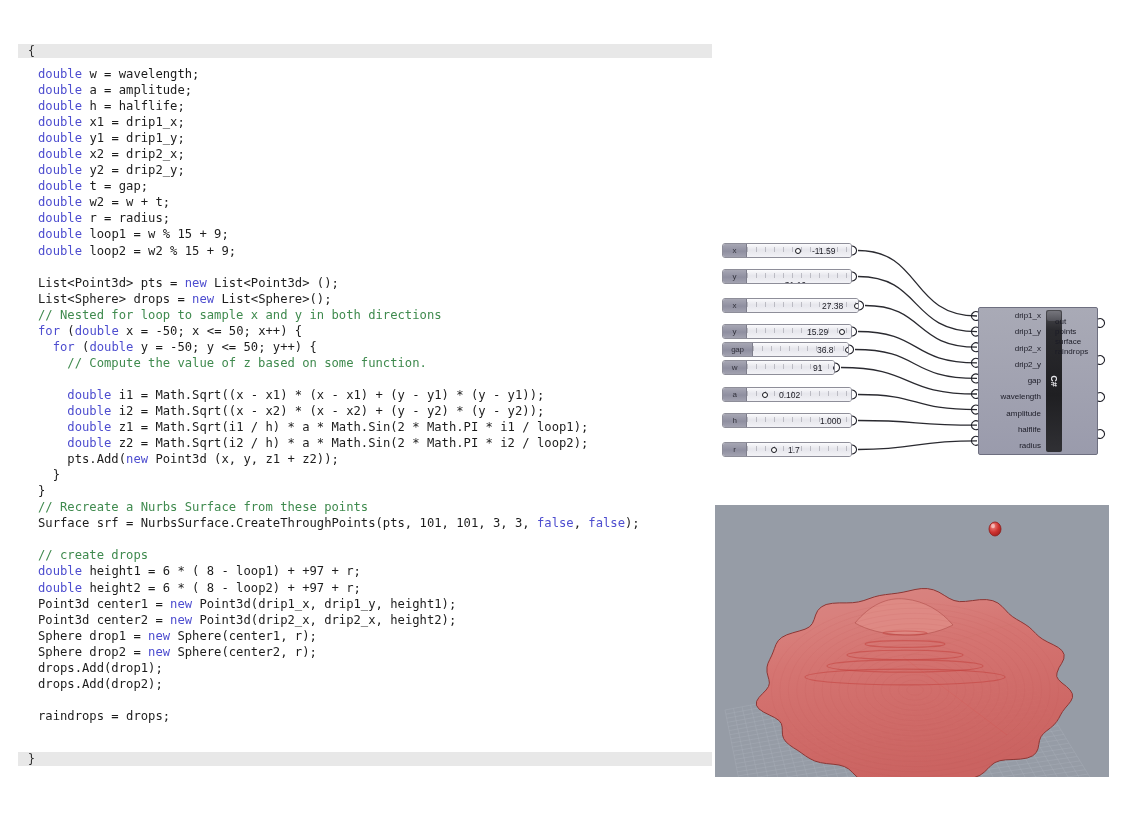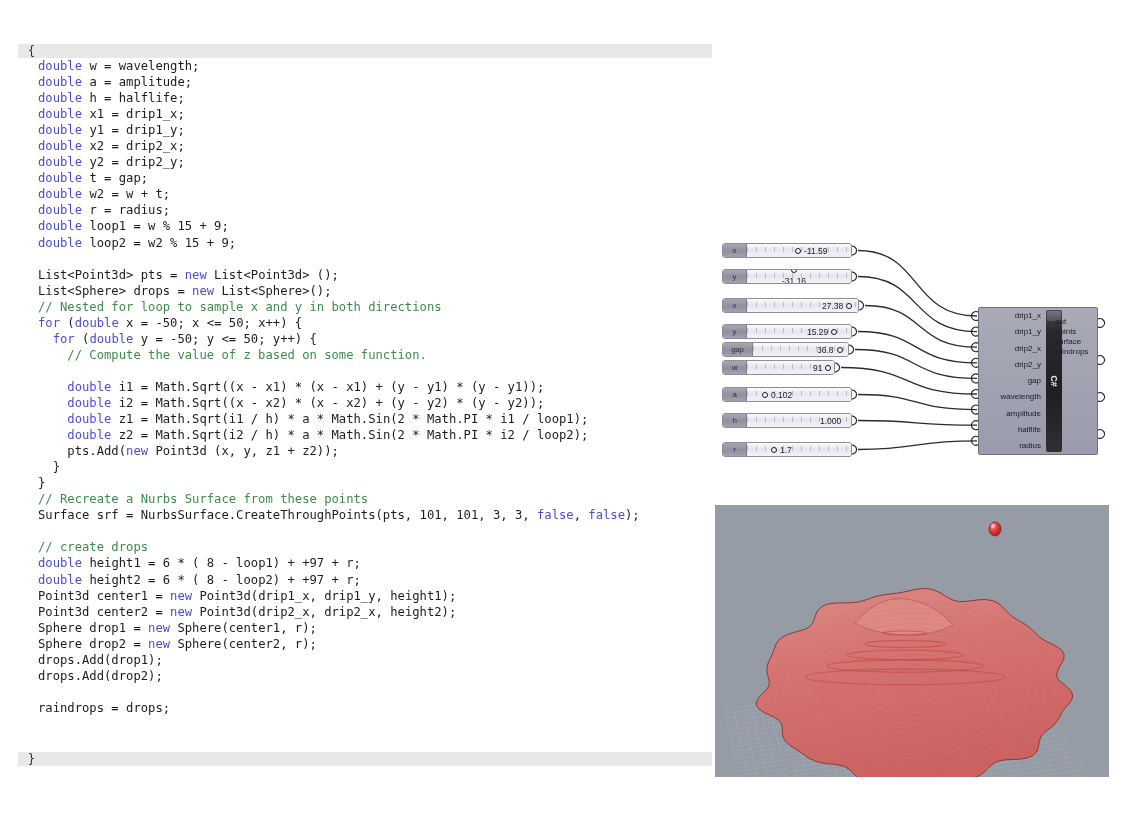--- a/index.html
+++ b/index.html
@@ -36,7 +36,7 @@
     width: 694px; height: 738px;
     background: #ffffff;
     overflow: hidden;
-    padding-top: 0;
+    padding-top: 8px;
     box-sizing: border-box;
   }
   .code-line {

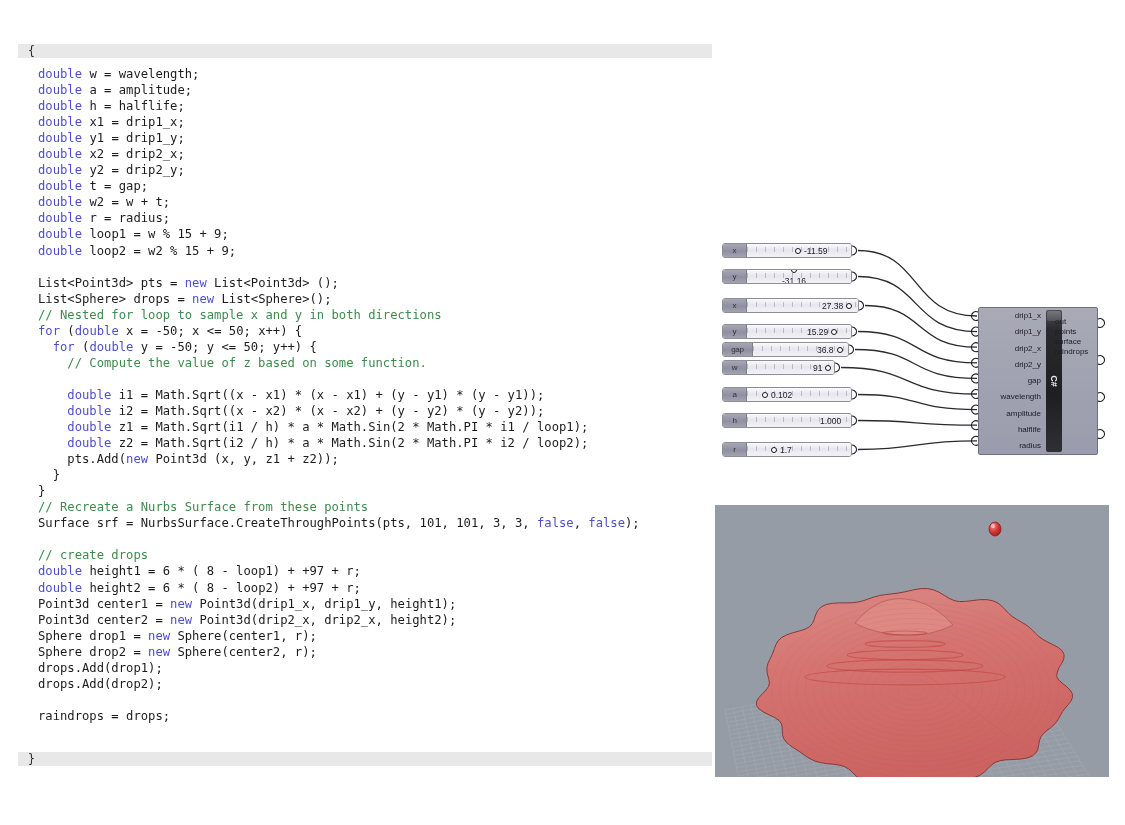--- a/index.html
+++ b/index.html
@@ -96,7 +96,7 @@
   }
   .slider .valwrap {
     position: absolute;
-    display: flex; align-items: center; gap: 3px;
+    display: flex; align-items: center; gap: 11px;
     font-size: 8.5px; color: #22222a;
     font-family: "Liberation Sans", sans-serif;
     white-space: nowrap;

